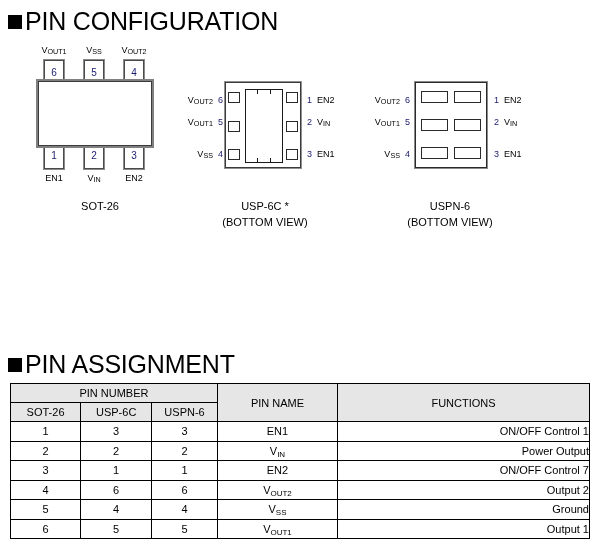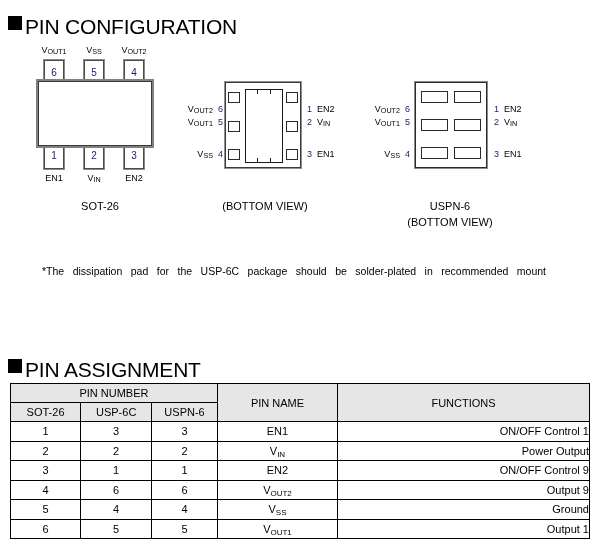--- a/index.html
+++ b/index.html
@@ -28,11 +28,10 @@
     display: inline-block;
   }
   .head-text {
-    font-size: 21px;
+    font-size: 25px;
     letter-spacing: -0.2px;
     line-height: 1;
     font-weight: 400;
-    margin-top: 7px;
   }
   #pinconfig-head { left: 8px; top: 9px; }
   #pinassign-head { left: 8px; top: 352px; }

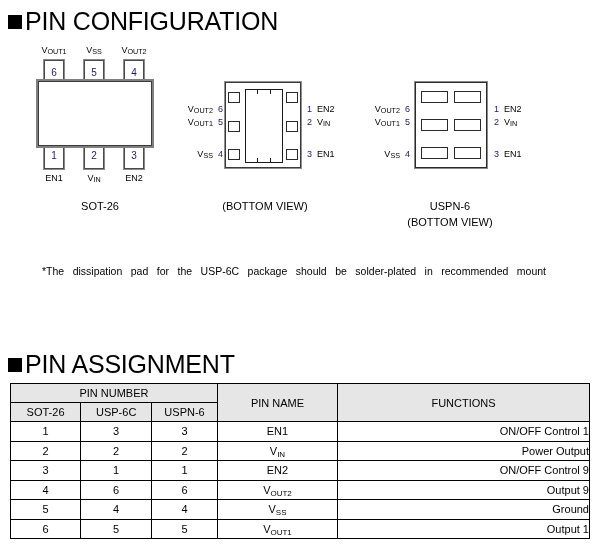--- a/index.html
+++ b/index.html
@@ -143,7 +143,7 @@
   .usp-lead.r3 { top: 66px; }
   .usp-txt-l { position: absolute; right: 137px; text-align: right; width: 70px; }
   .usp-txt-r { position: absolute; left: 137px; text-align: left; width: 60px; }
-  .ur1 { top: 25px; } .ur2 { top: 38px; } .ur3 { top: 70px; }
+  .ur1 { top: 16px; } .ur2 { top: 38px; } .ur3 { top: 70px; }
   .pin-num { color: #1a1a6e; }
 
   

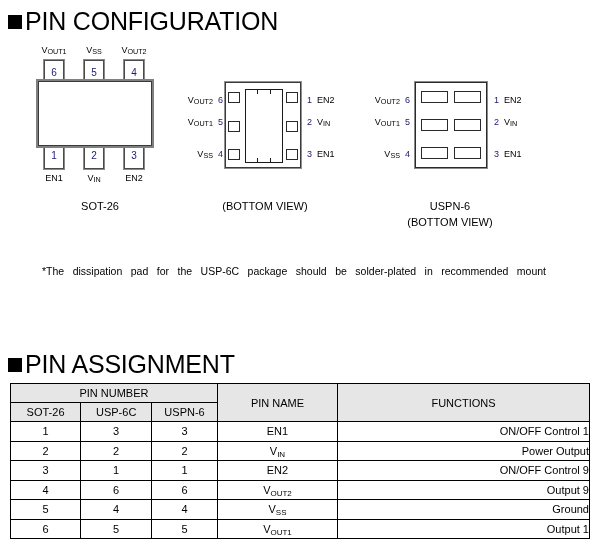--- a/index.html
+++ b/index.html
@@ -299,6 +299,7 @@
   <div>SOT-26</div>
 </div>
 <div class="pkg-caption" id="cap-usp">
+  <div>USP-6C *</div>
   <div>(BOTTOM VIEW)</div>
 </div>
 <div class="pkg-caption" id="cap-uspn">

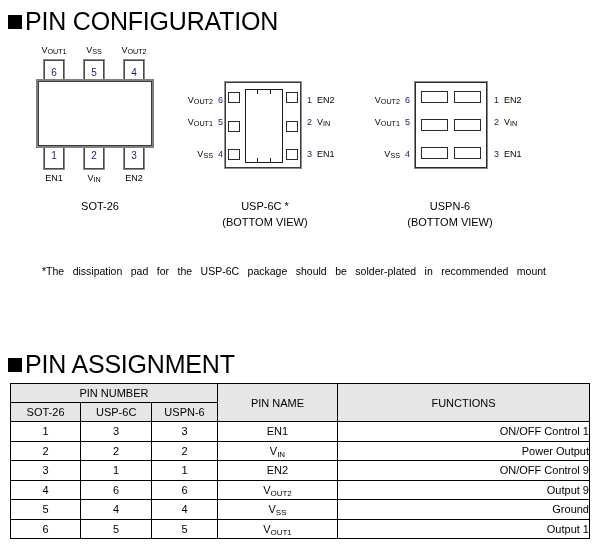--- a/index.html
+++ b/index.html
@@ -308,7 +308,6 @@
 </div>
 
 <div id="footnote">
-  <span class="jline j">*The dissipation pad for the USP-6C package should be solder-plated in recommended mount</span>
 </div>
 
 <div class="section-head" id="pinassign-head">

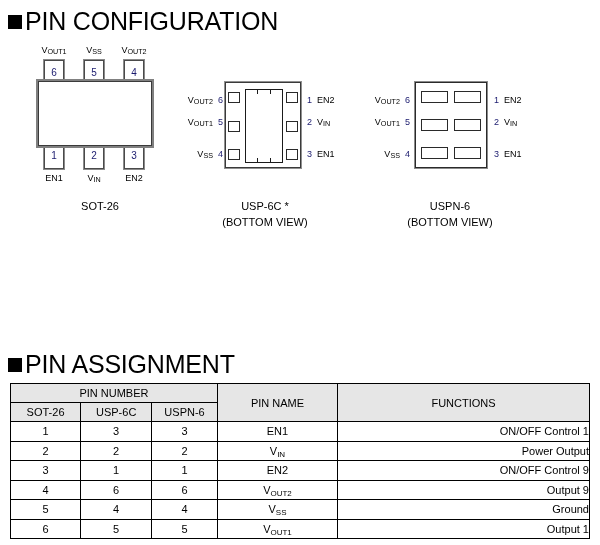--- a/index.html
+++ b/index.html
@@ -348,7 +348,7 @@
         <td class="c-usp">1</td>
         <td class="c-uspn">1</td>
         <td class="c-name"><span>EN2</span></td>
-        <td class="c-func func">ON/OFF Control 9</td>
+        <td class="c-func func">ON/OFF Control 7</td>
       </tr>
       <tr>
         <td class="c-sot">4</td>

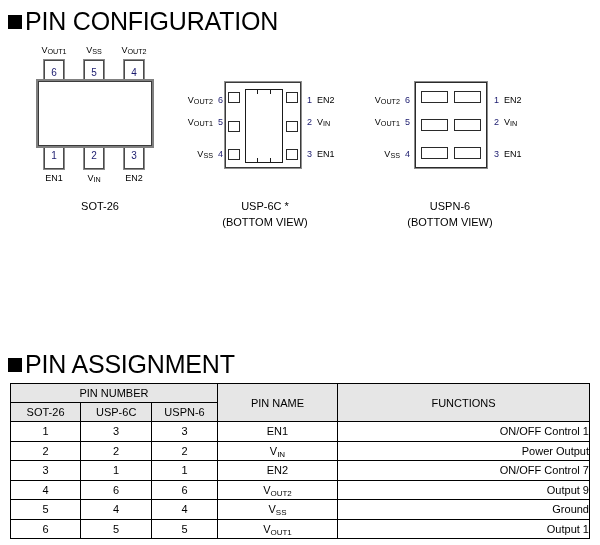--- a/index.html
+++ b/index.html
@@ -355,7 +355,7 @@
         <td class="c-usp">6</td>
         <td class="c-uspn">6</td>
         <td class="c-name"><span>V</span><span class="subs">OUT2</span></td>
-        <td class="c-func func">Output 9</td>
+        <td class="c-func func">Output 2</td>
       </tr>
       <tr>
         <td class="c-sot">5</td>

